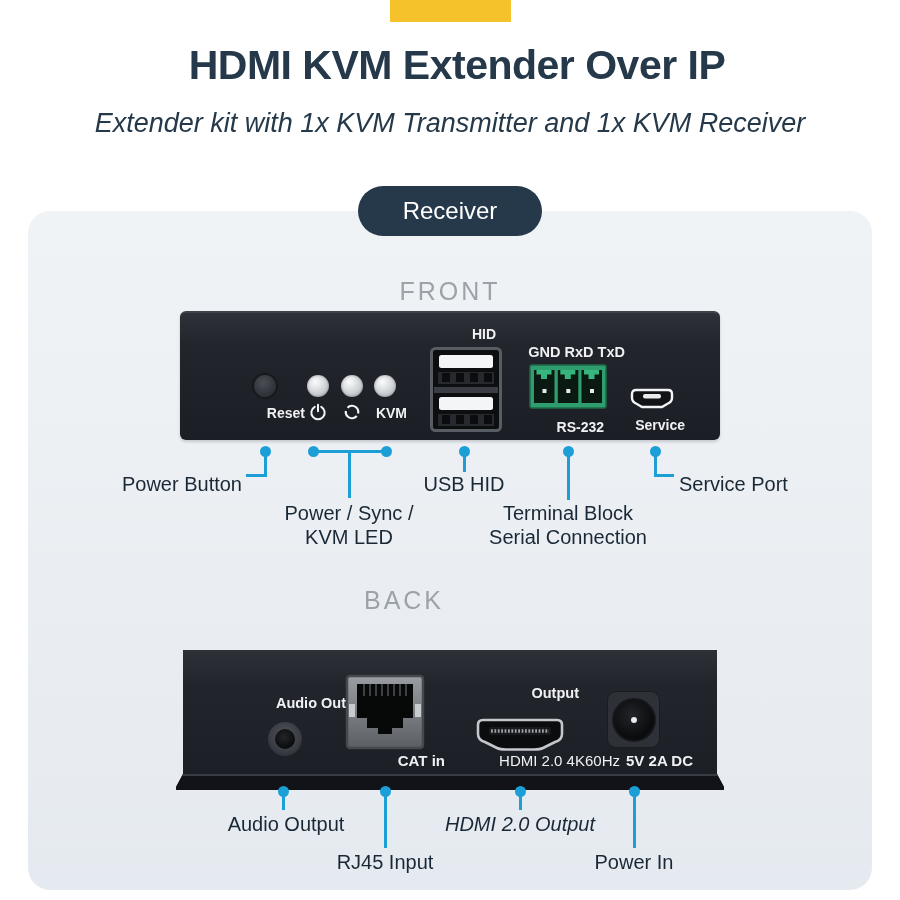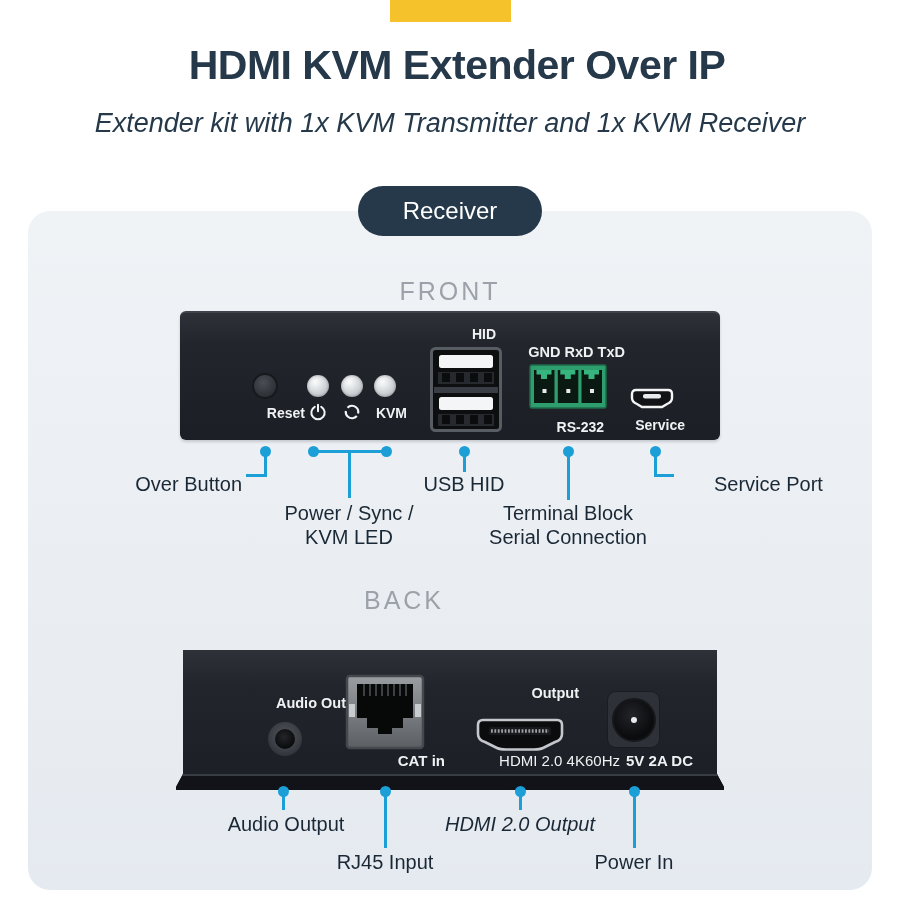--- a/index.html
+++ b/index.html
@@ -126,7 +126,7 @@
   <div class="abs dot" style="left:259.5px;top:445.5px;"></div>
   <div class="abs vline" style="left:263.5px;top:451px;height:26px;"></div>
   <div class="abs hline" style="left:246px;top:474px;width:20px;"></div>
-  <div class="abs callout" style="left:96px;top:472px;width:146px;text-align:right;">Over Button</div>
+  <div class="abs callout" style="left:96px;top:472px;width:146px;text-align:right;">Power Button</div>
 
   <div class="abs dot" style="left:307.5px;top:445.5px;"></div>
   <div class="abs dot" style="left:380.5px;top:445.5px;"></div>

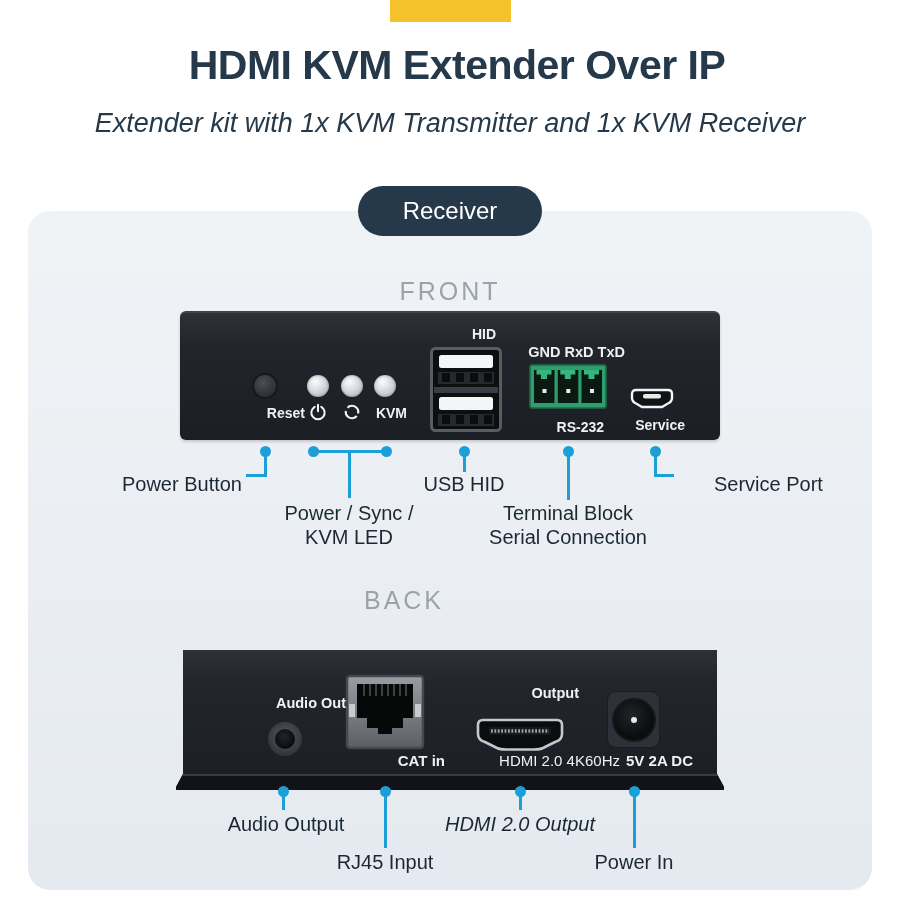--- a/index.html
+++ b/index.html
@@ -151,7 +151,7 @@
   <div class="abs dot" style="left:649.5px;top:445.5px;"></div>
   <div class="abs vline" style="left:653.5px;top:451px;height:26px;"></div>
   <div class="abs hline" style="left:654px;top:474px;width:20px;"></div>
-  <div class="abs callout" style="left:679px;top:472px;width:150px;margin-left:35px;">Service Port</div>
+  <div class="abs callout" style="left:679px;top:472px;width:150px;">Service Port</div>
 
   <div class="abs center section-label" style="left:0;top:586px;width:808px;z-index:2;">BACK</div>
 

